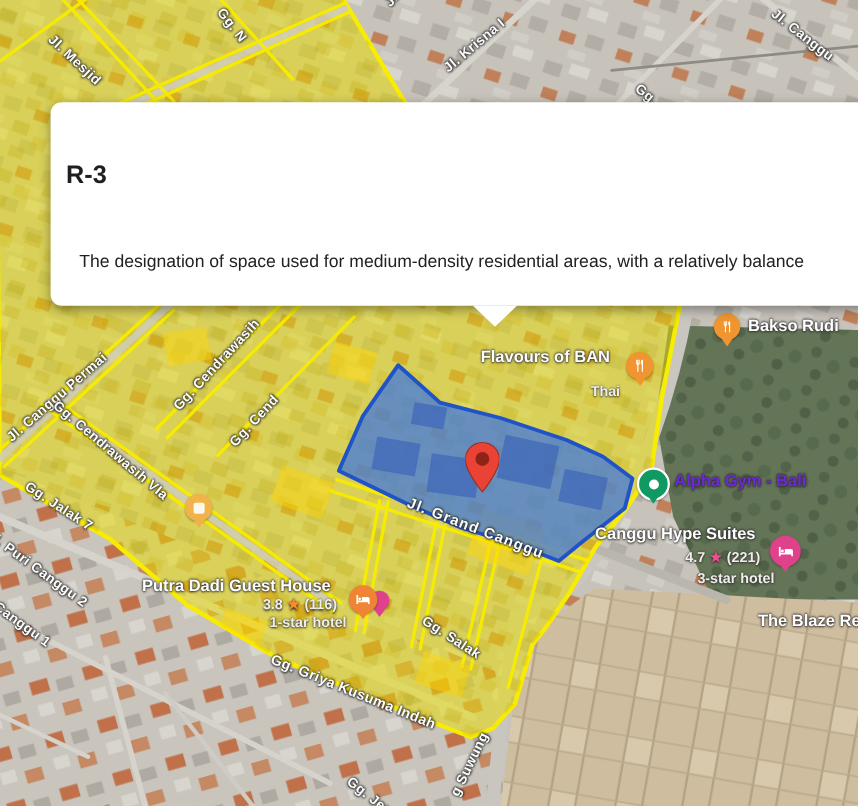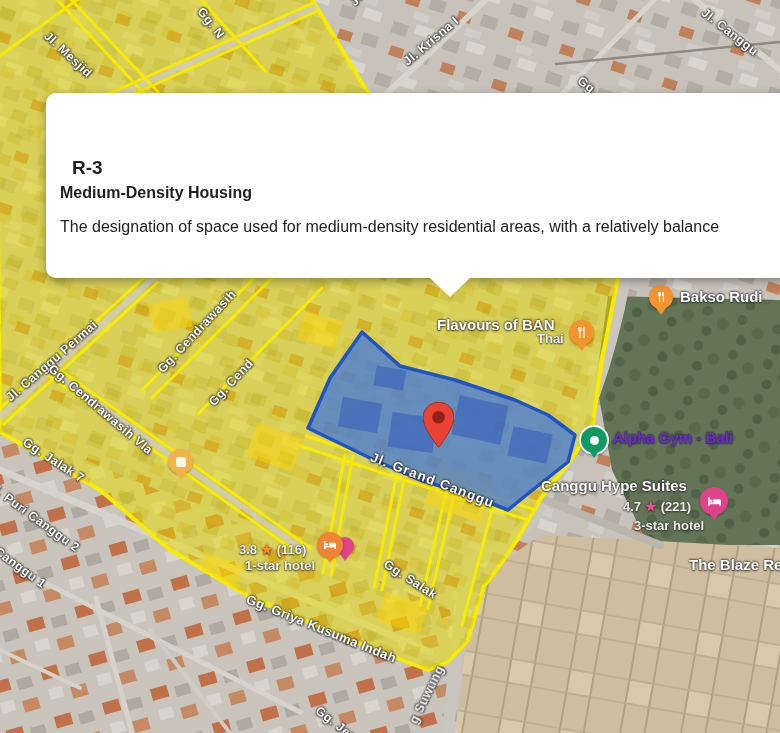--- a/index.html
+++ b/index.html
@@ -72,7 +72,7 @@
     border-radius:10px;box-shadow:0 3px 10px rgba(0,0,0,.35);z-index:10;}
   #zone-card .pointer{position:absolute;left:384px;top:185px;width:0;height:0;
     border-left:20px solid transparent;border-right:20px solid transparent;border-top:19px solid #fff;}
-  #zone-card h1{position:absolute;left:14px;top:52px;margin:12px;font-size:19px;font-weight:bold;color:#1f1f1f;}
+  #zone-card h1{position:absolute;left:14px;top:52px;margin:0;font-size:23px;font-weight:bold;color:#1f1f1f;}
   #zone-card h2{position:absolute;left:14px;top:91px;margin:0;font-size:16px;font-weight:bold;color:#1f1f1f;}
   #zone-card .desc{position:absolute;left:14px;top:121px;margin:0;font-size:16px;color:#212121;line-height:26px;}
   #zone-card .desc div{white-space:nowrap;}

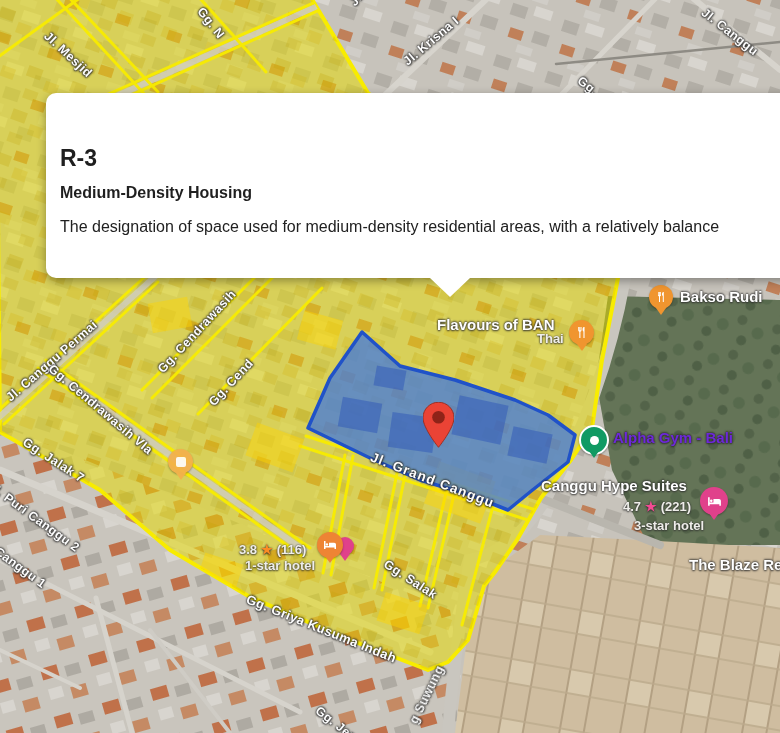--- a/index.html
+++ b/index.html
@@ -273,7 +273,6 @@
 
   <div id="zone-card">
     <h1>R-3</h1>
-    <h2>Medium-Density Housing</h2>
     <div class="desc">
       <div>The designation of space used for medium-density residential areas, with a relatively balance</div>
     </div>

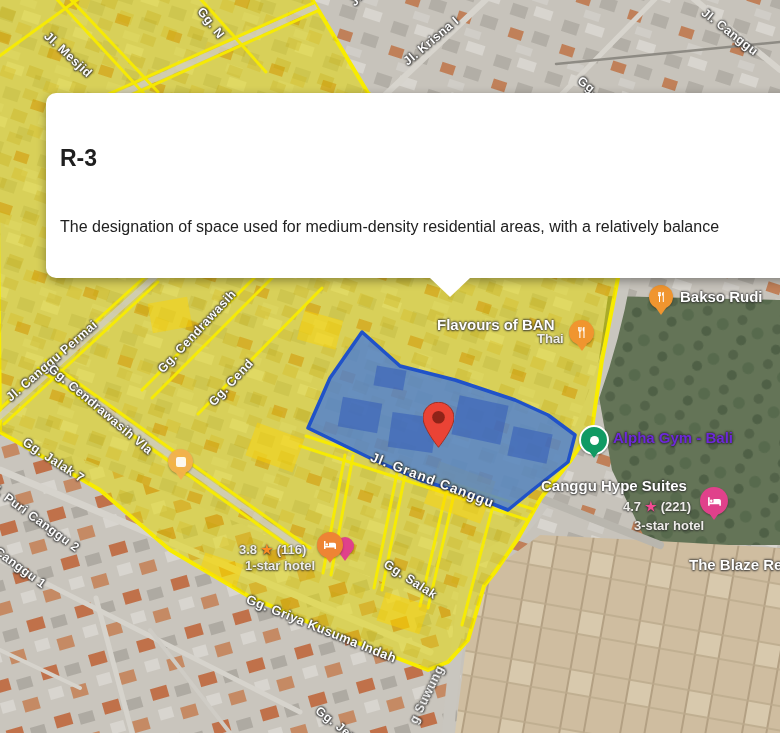--- a/index.html
+++ b/index.html
@@ -74,7 +74,7 @@
     border-left:20px solid transparent;border-right:20px solid transparent;border-top:19px solid #fff;}
   #zone-card h1{position:absolute;left:14px;top:52px;margin:0;font-size:23px;font-weight:bold;color:#1f1f1f;}
   #zone-card h2{position:absolute;left:14px;top:91px;margin:0;font-size:16px;font-weight:bold;color:#1f1f1f;}
-  #zone-card .desc{position:absolute;left:14px;top:121px;margin:0;font-size:16px;color:#212121;line-height:26px;}
+  #zone-card .desc{position:absolute;left:14px;top:121px;margin:12px;font-size:16px;color:#212121;line-height:26px;}
   #zone-card .desc div{white-space:nowrap;}
 </style>
 </head>

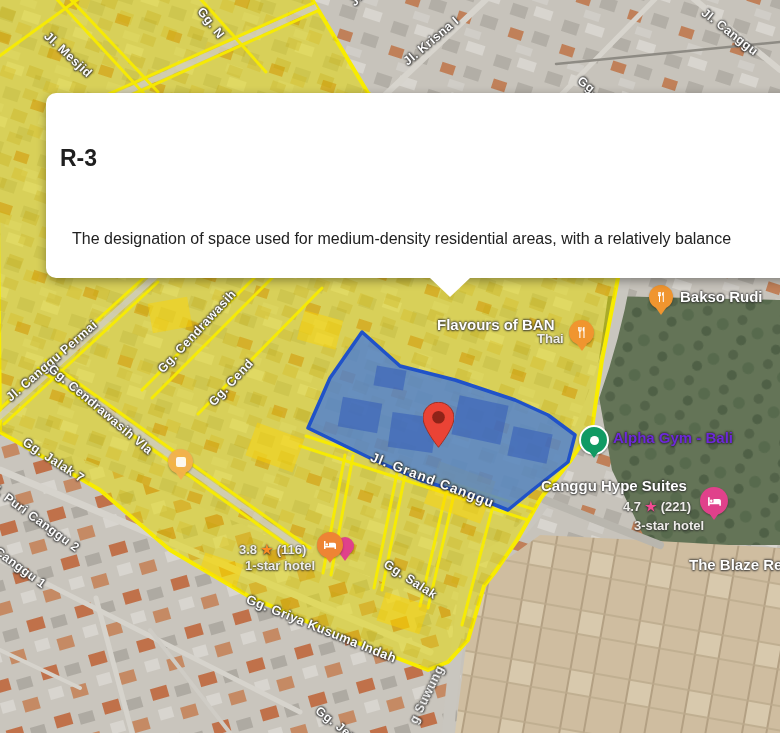--- a/index.html
+++ b/index.html
@@ -36,7 +36,7 @@
     text-shadow:0 0 2px rgba(45,45,45,.95),0 1px 2px rgba(45,45,45,.8);}
   .poi-rating{display:flex;gap:4px;}
   #poi-flavours-name{left:437px;top:316px}
-  #poi-flavours-cat{left:537px;top:331px}
+  #poi-flavours-cat{left:537px;top:348px}
   #poi-bakso-name{left:680px;top:288px}
   #poi-alpha-1{left:613px;top:429px;color:#6d28d9}
   #poi-alpha-2{left:611px;top:446px;color:#98e5b4}

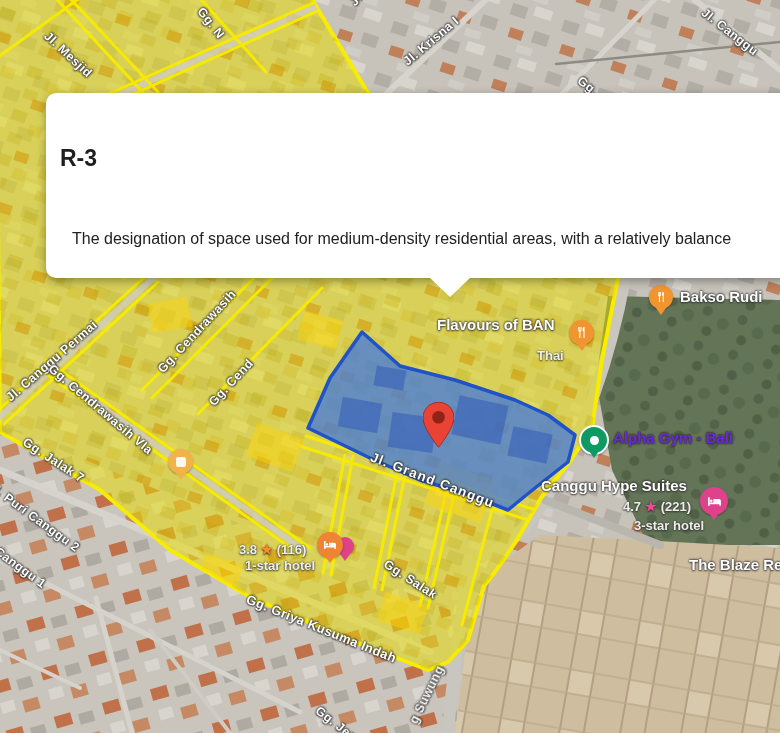--- a/index.html
+++ b/index.html
@@ -228,6 +228,7 @@
     <span>(221)</span>
   </span>
   <span class="poi-sub" id="poi-hype-cat">3-star hotel</span>
+  <span class="poi-name" id="poi-putra-name">Putra Dadi Guest House</span>
   <span class="poi-sub poi-rating" id="poi-putra-rating">
     <span>3.8</span>
     <span class="star-orange">★</span>

